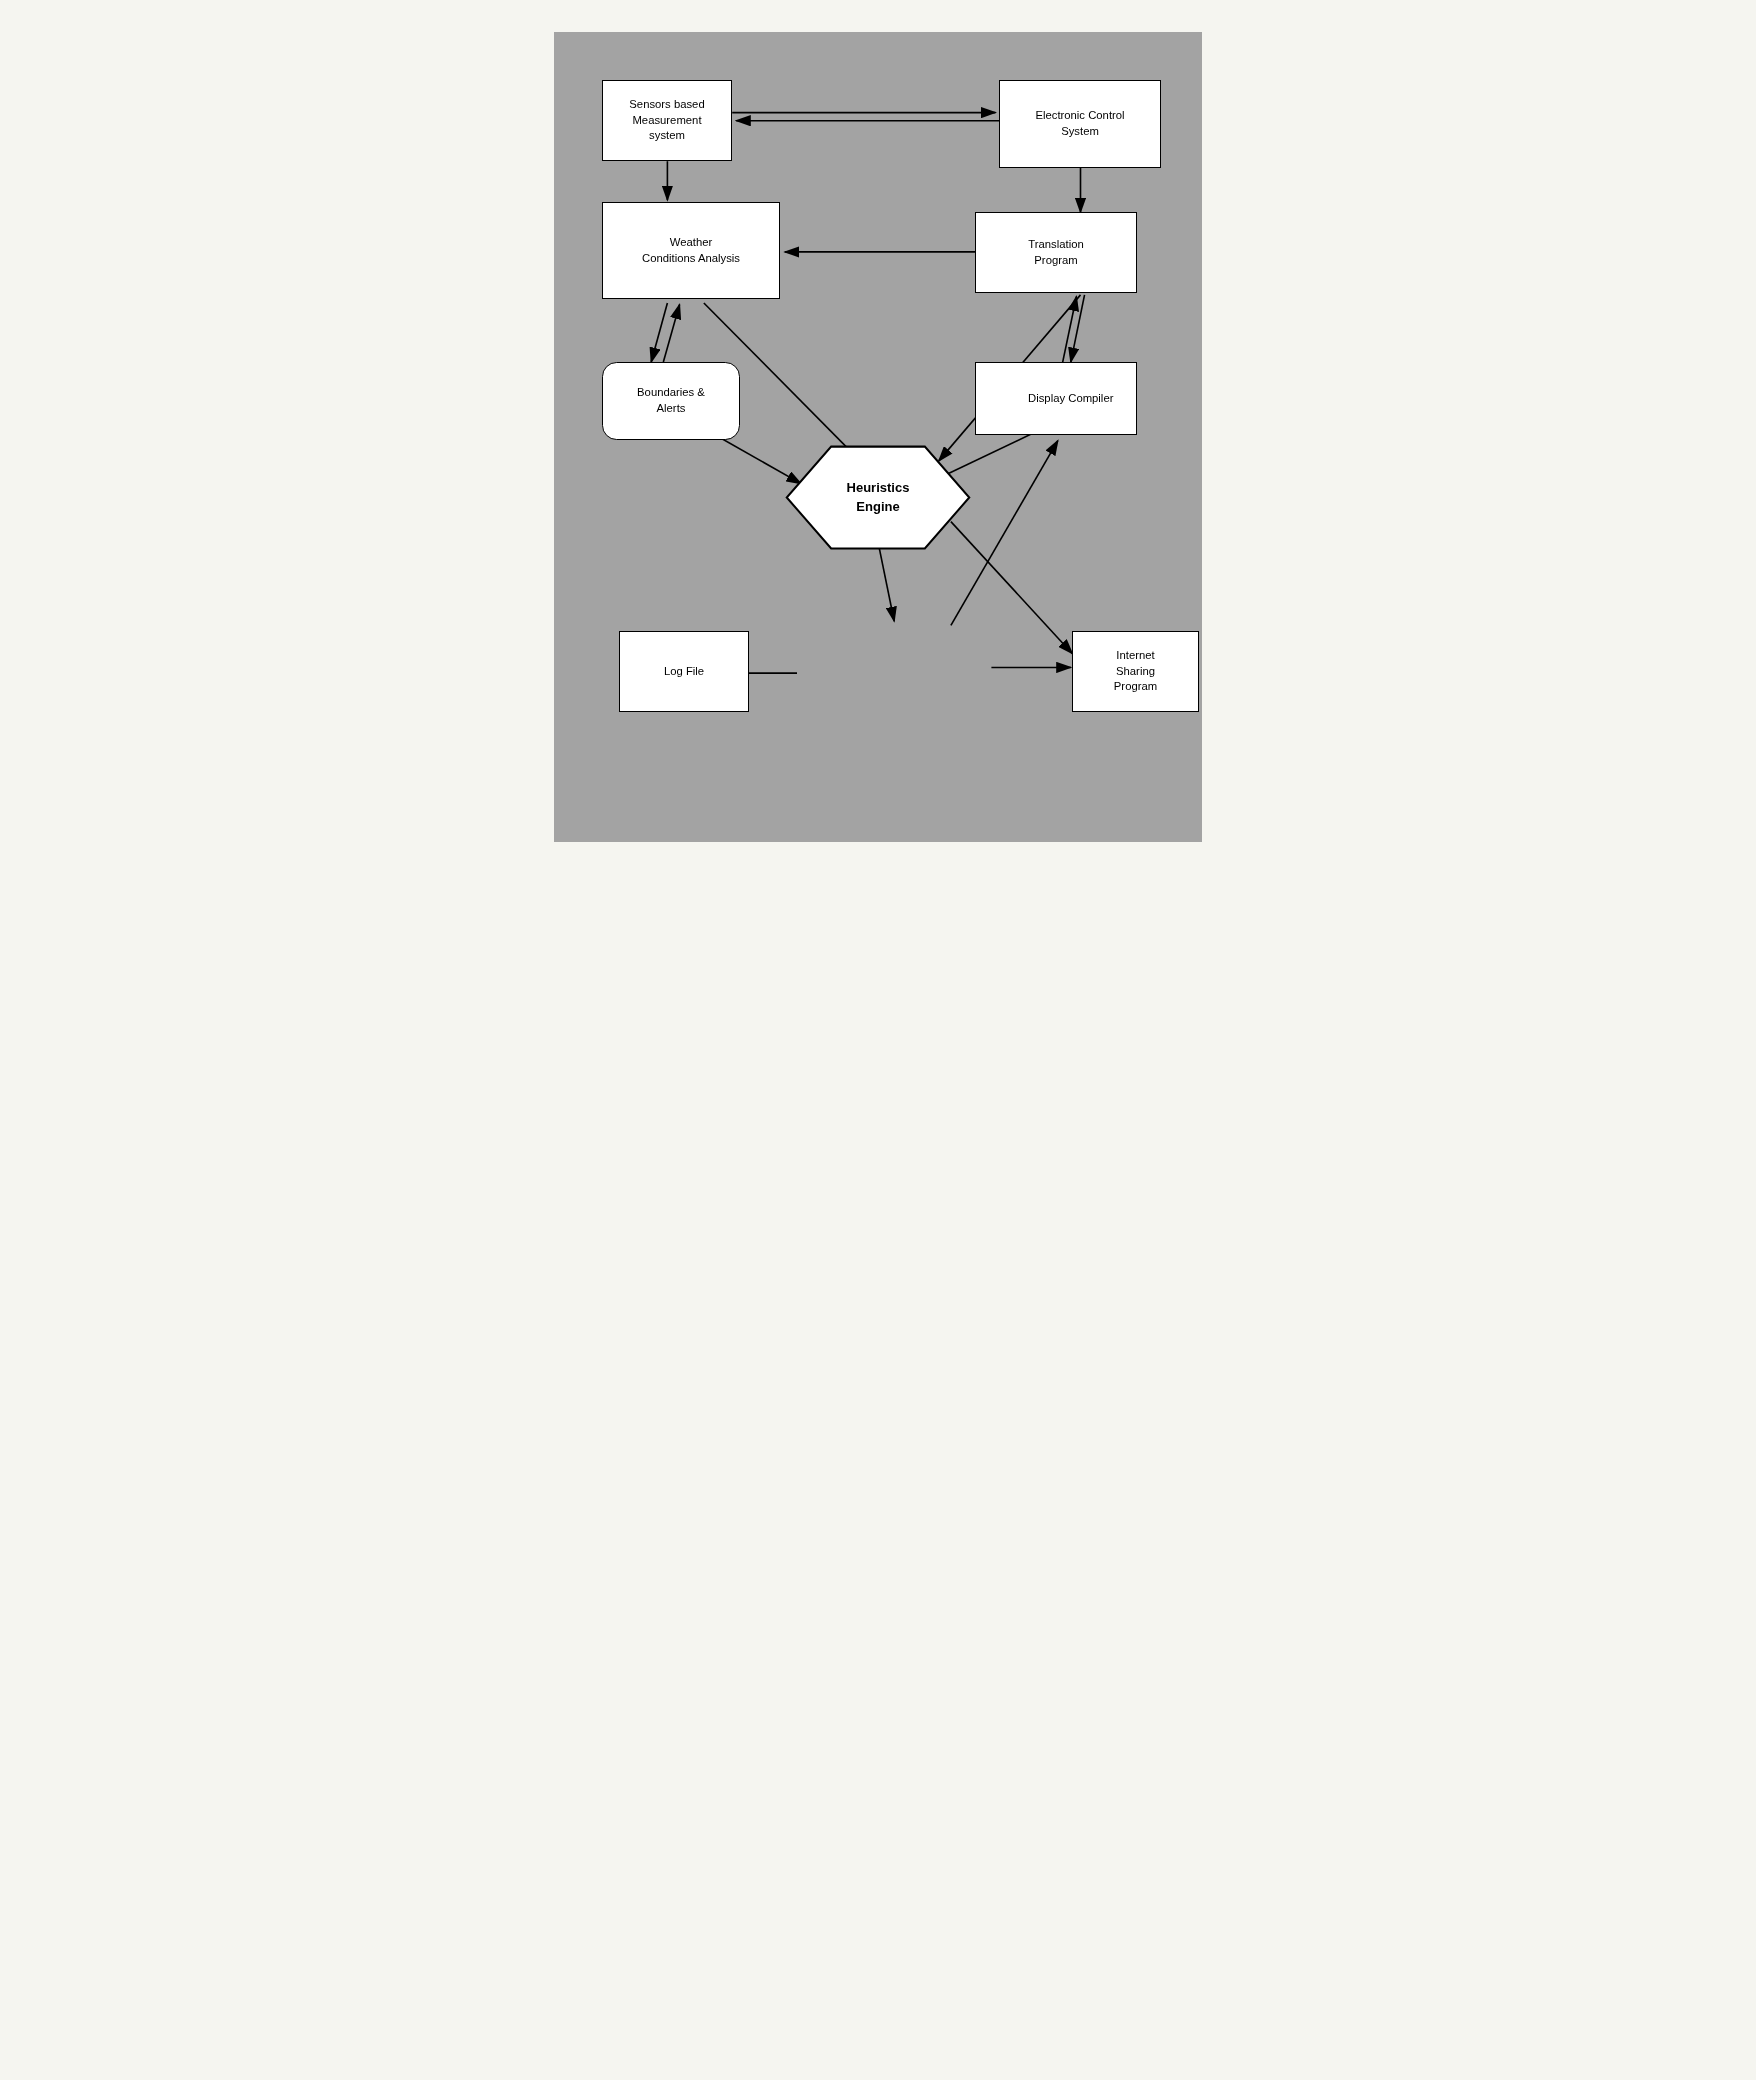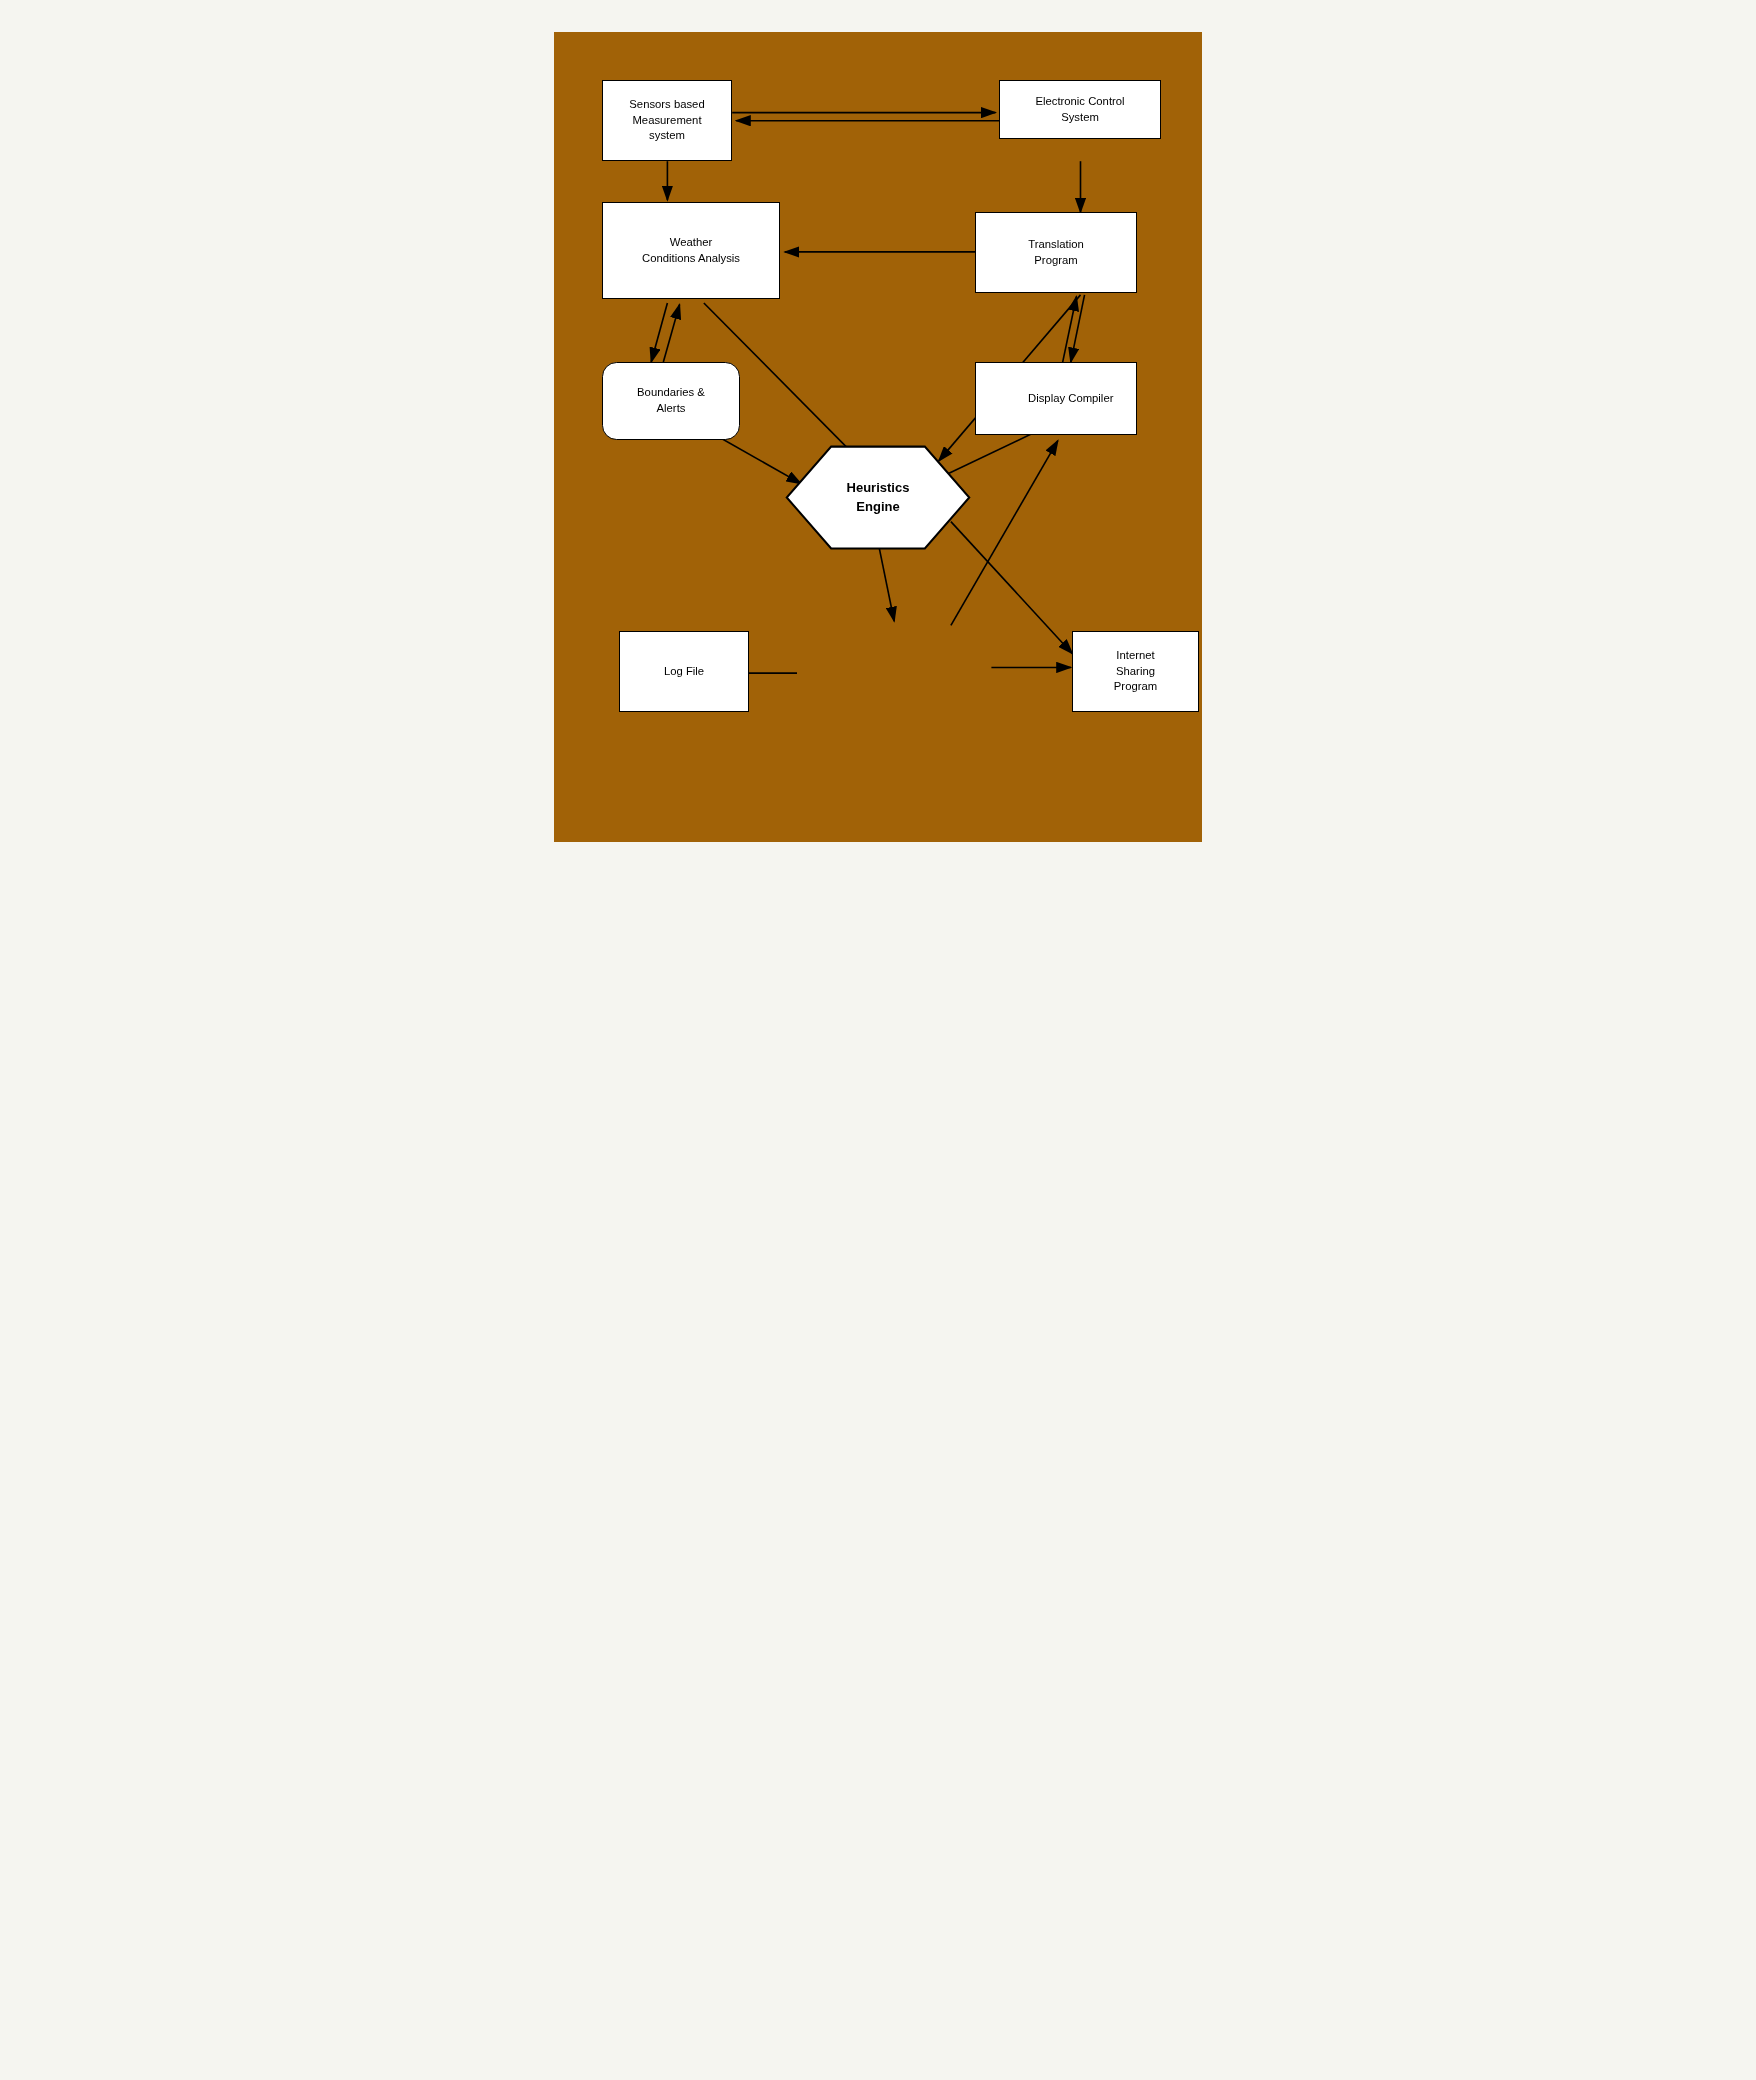--- a/index.html
+++ b/index.html
@@ -13,7 +13,7 @@
       padding: 32px 16px;
     }
     .diagram-container {
-      background: #a16207;
+      background: #a3a3a3;
       width: 648px;
       padding: 32px 24px 49px 24px;
       position: relative;

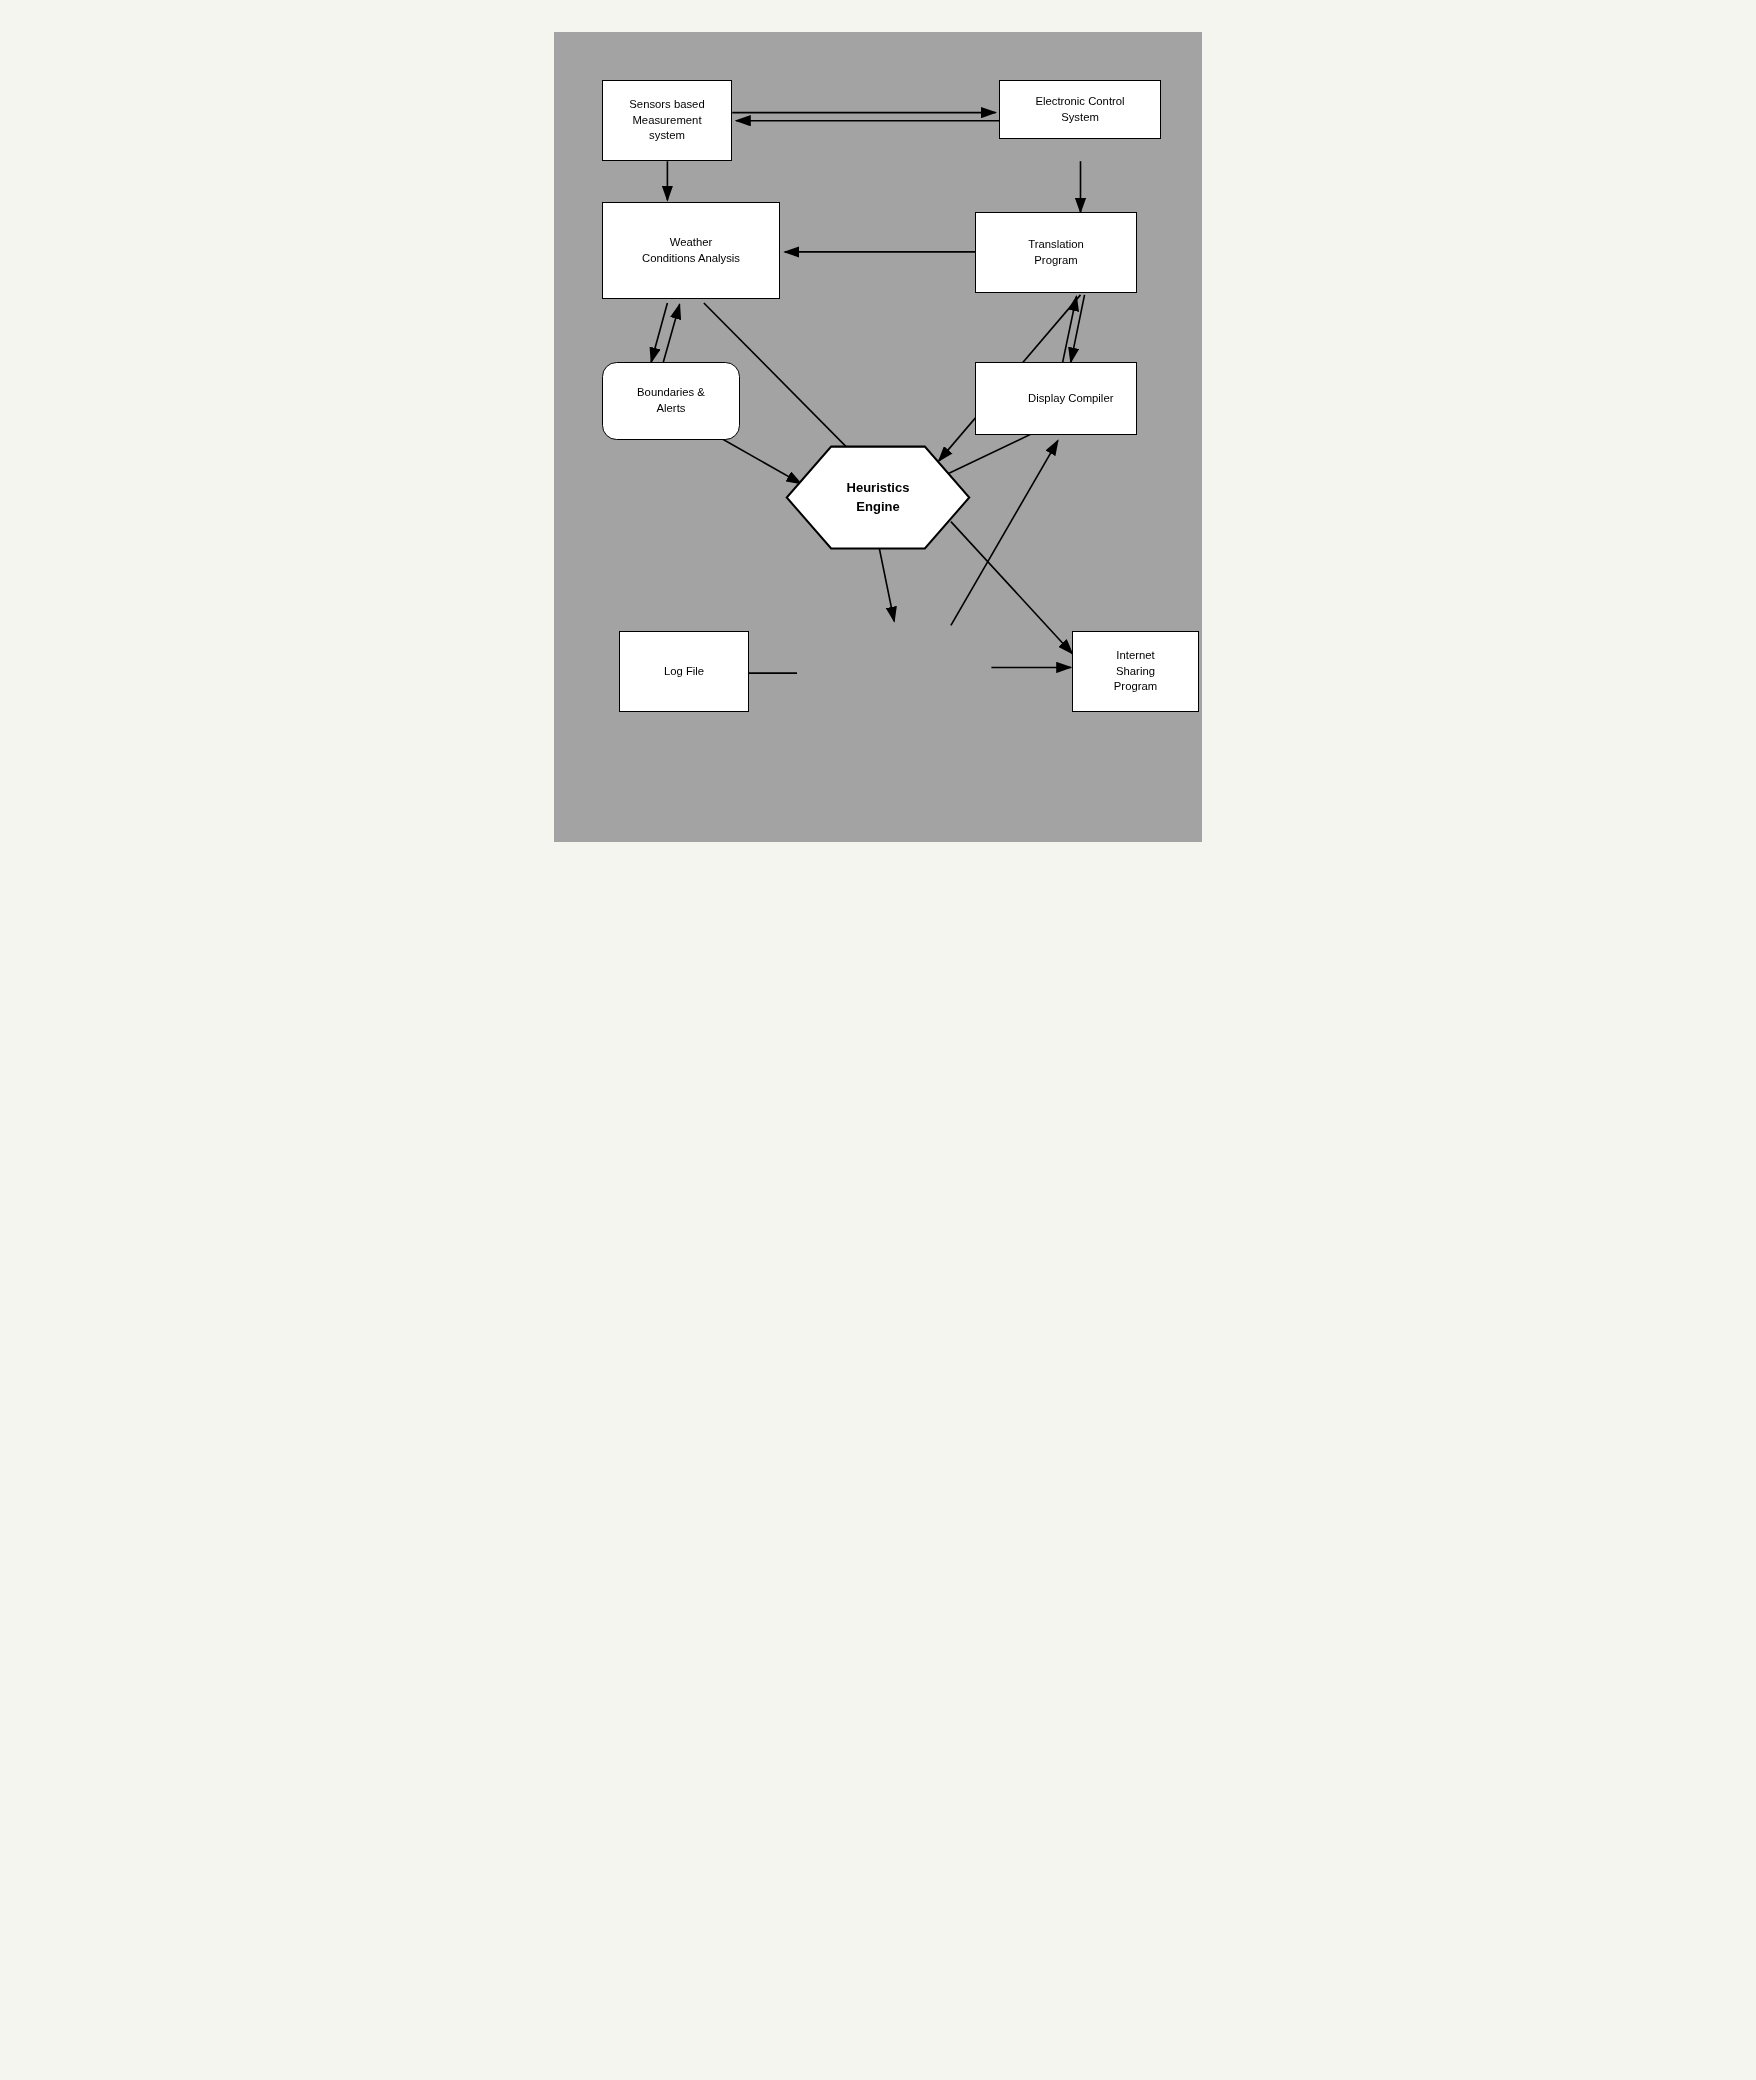--- a/index.html
+++ b/index.html
@@ -169,7 +169,7 @@
       <span>Sensors based<br>Measurement<br>system</span>
     </div>
 
-    <div class="box" style="left:421px; top:16px; width:162px; height:59px;align-items:center;">
+    <div class="box" style="left:421px; top:16px; width:162px; height:88px;align-items:center;">
       <span>Electronic Control<br>System</span>
     </div>
 

